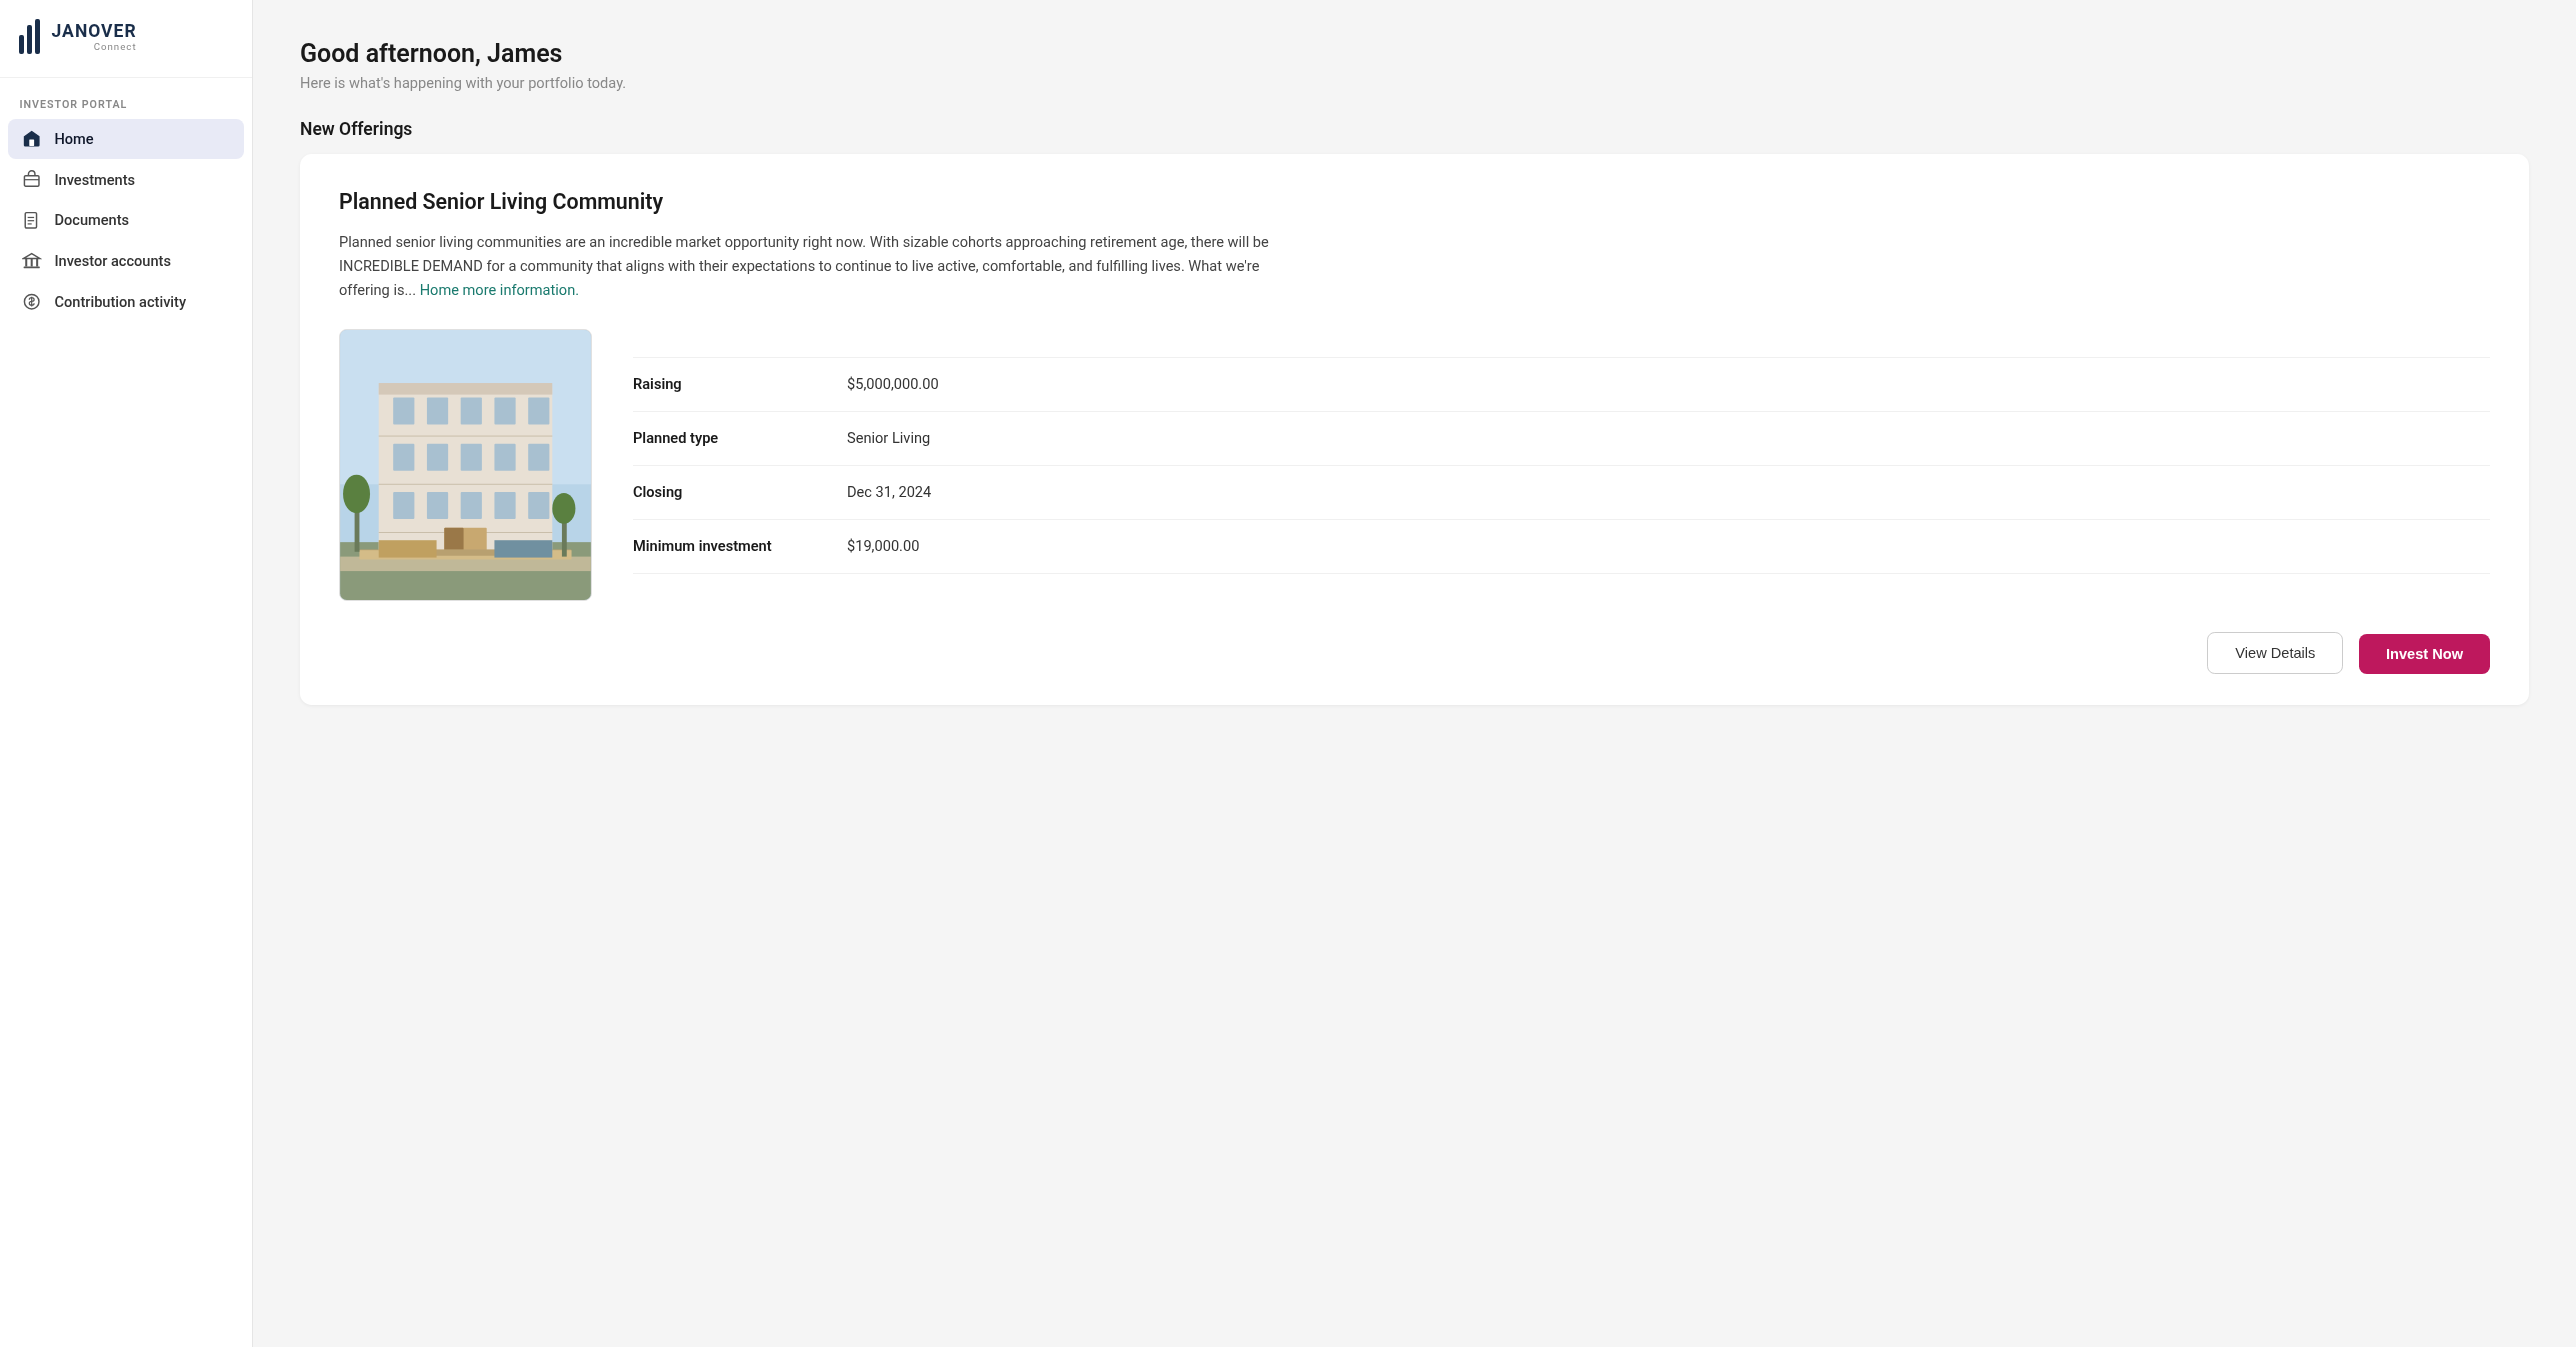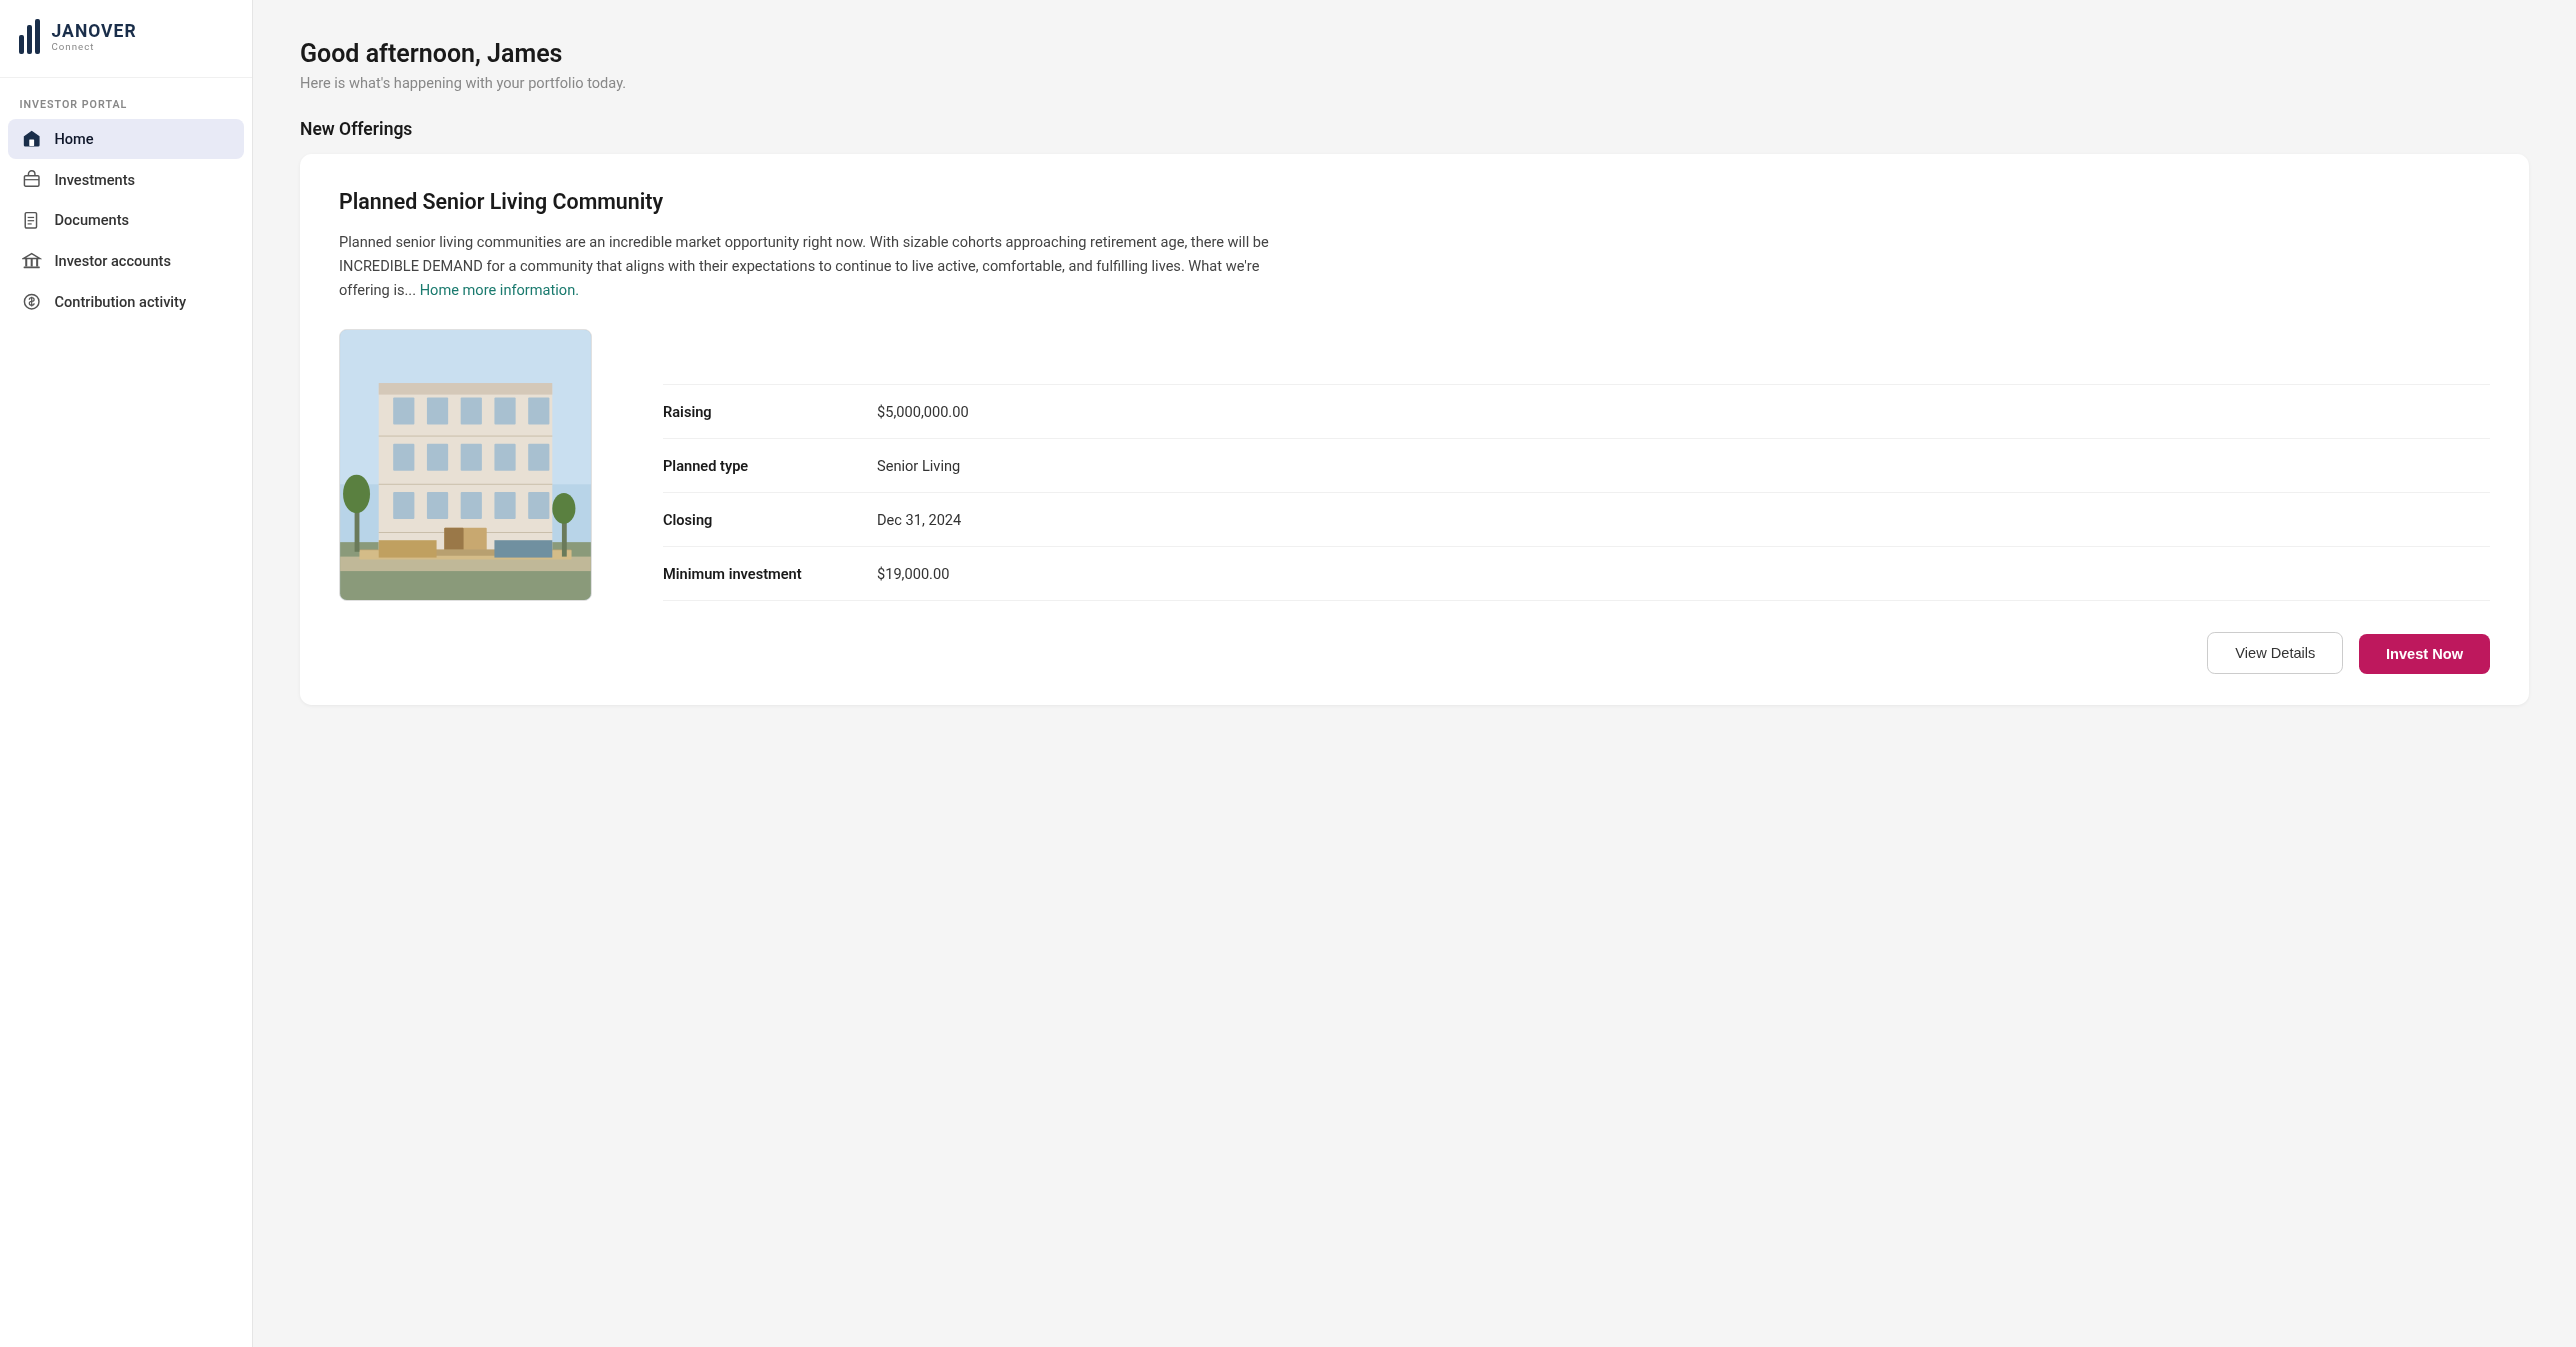--- a/index.html
+++ b/index.html
@@ -33,6 +33,7 @@
       align-items: center;
       gap: 11.7px;
       border-bottom: 1px solid #f0f0f0;
+      text-align: right;
     }
 
     .logo-icon {

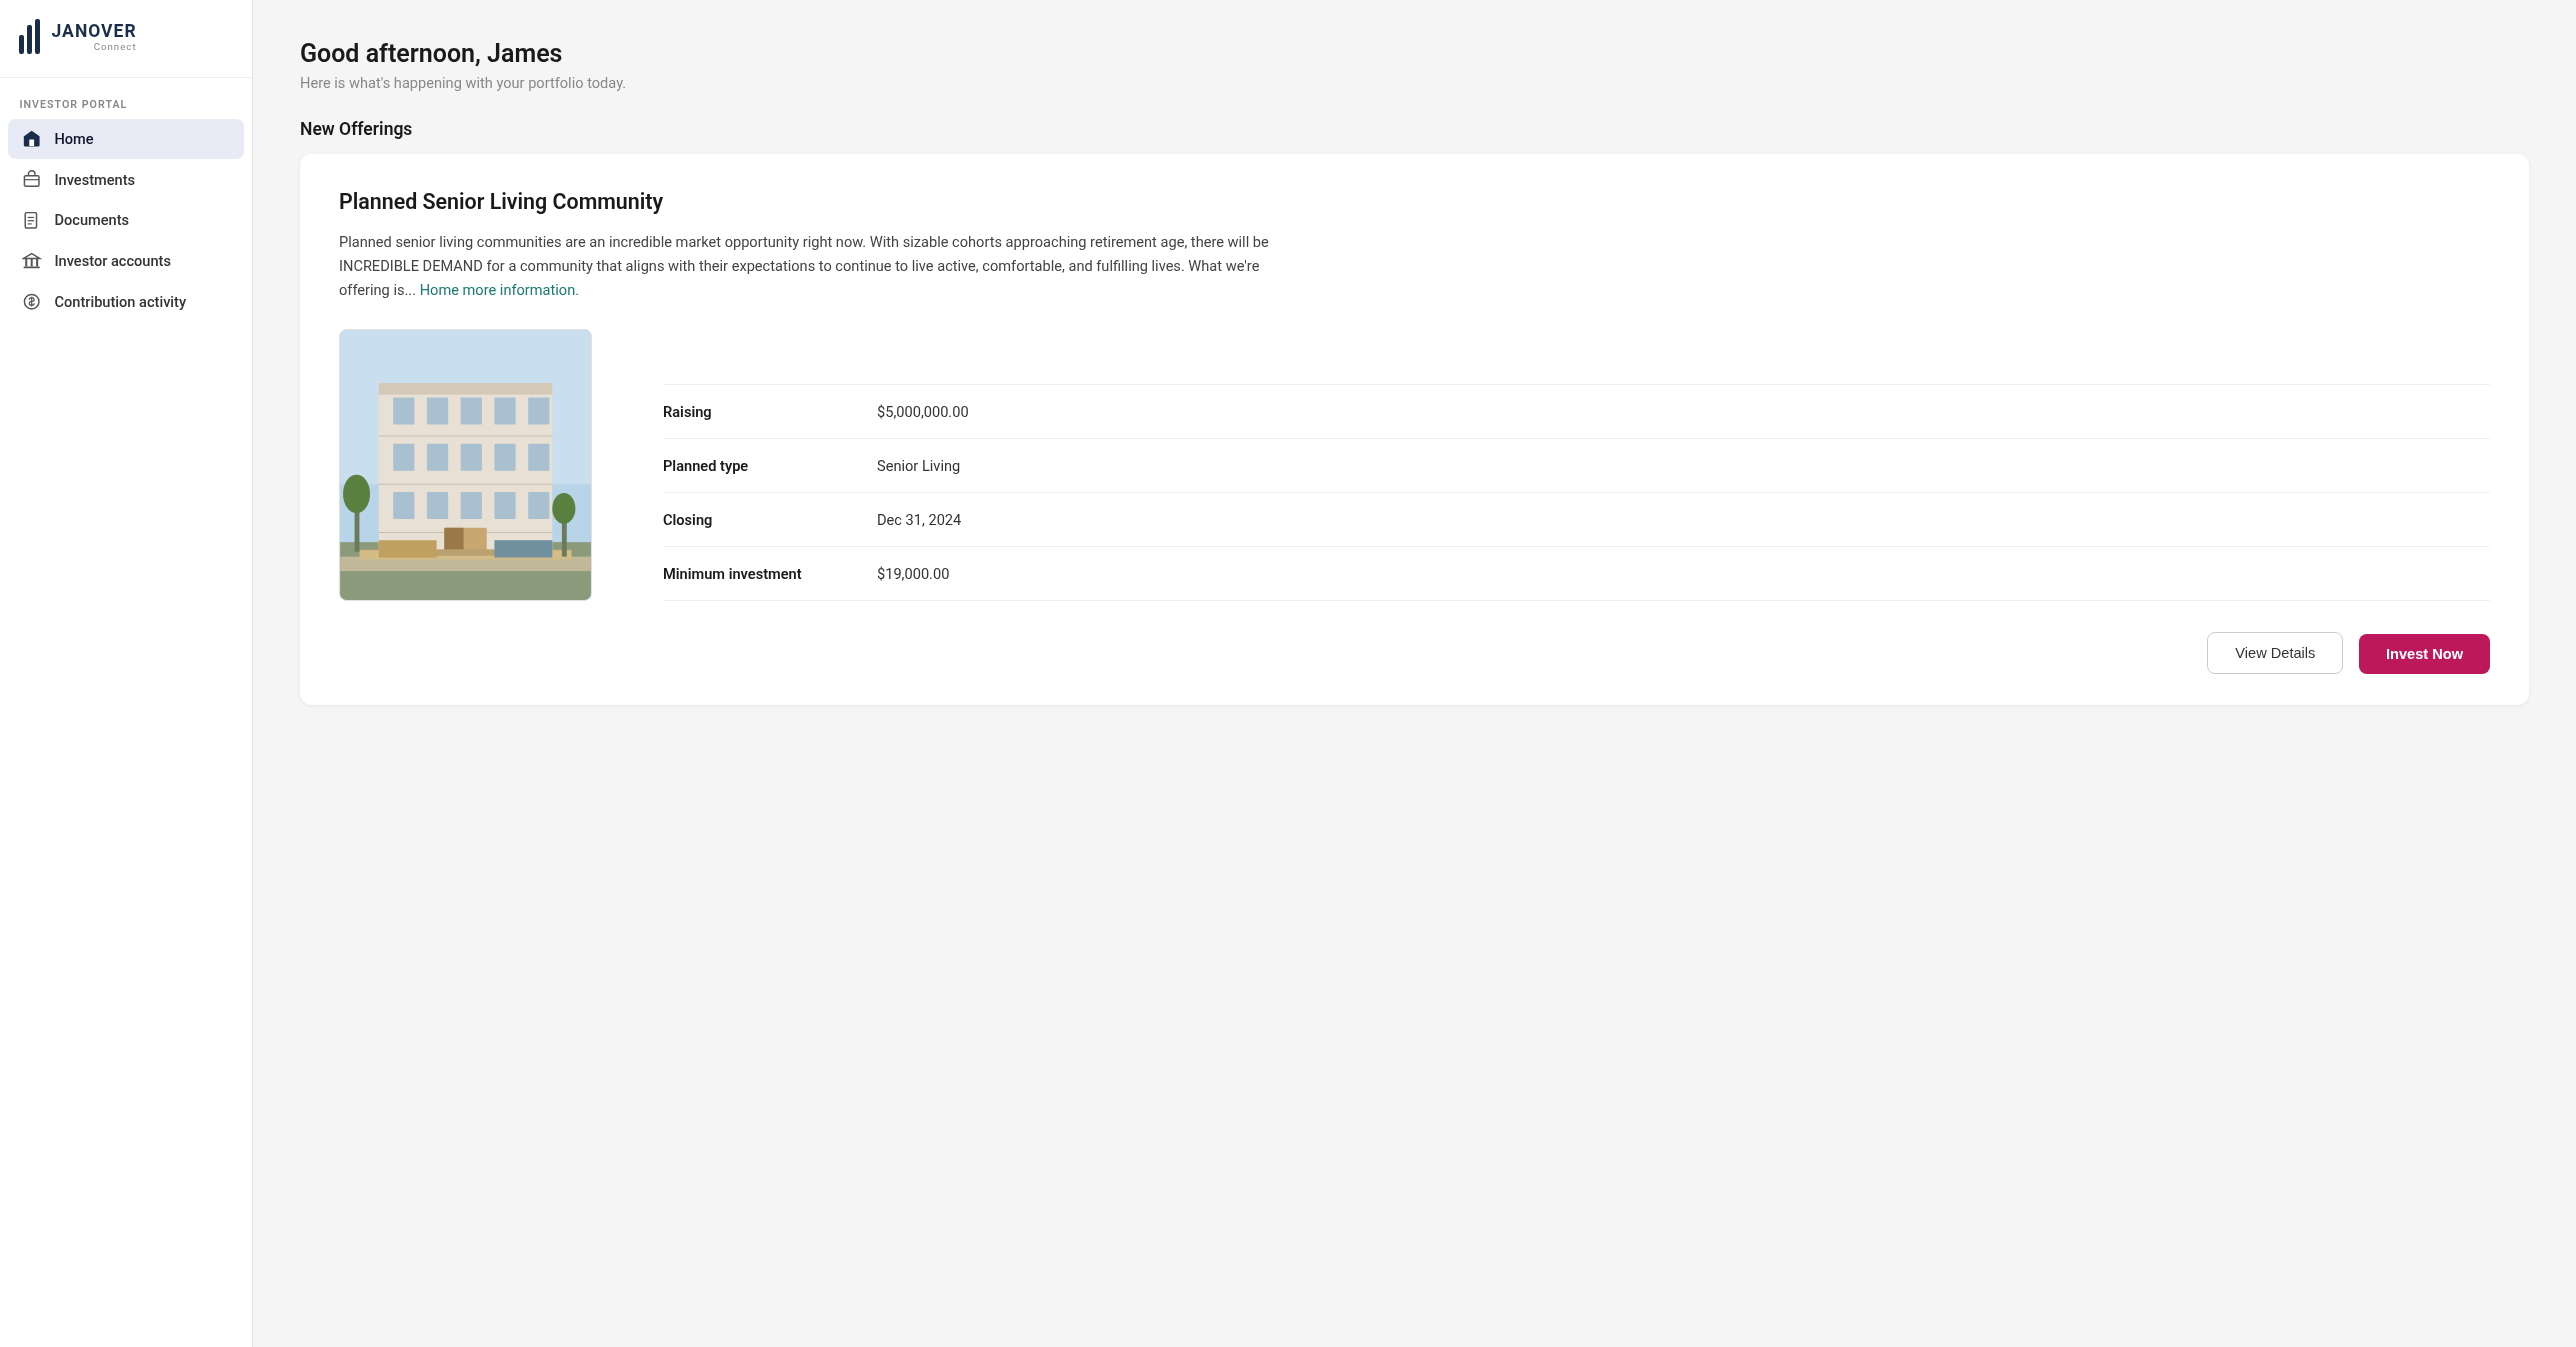--- a/index.html
+++ b/index.html
@@ -176,8 +176,8 @@
 
     .offering-body {
       display: flex;
-      gap: 71px;
-      align-items: flex-end;
+      gap: 41px;
+      align-items: center;
       margin-bottom: 31px;
     }
 

